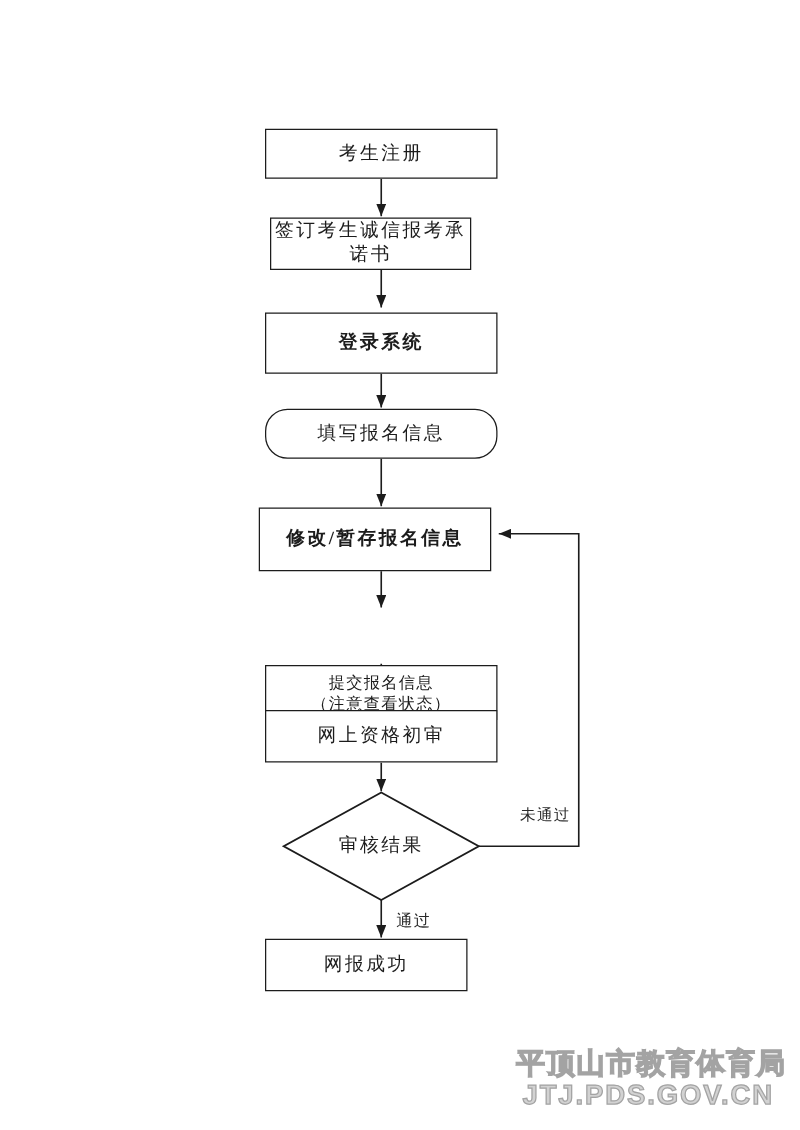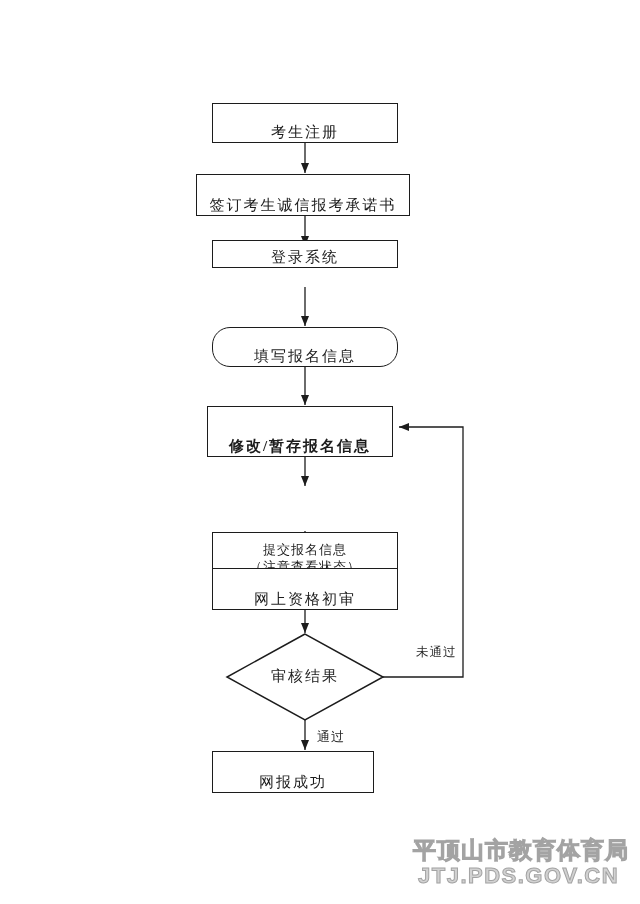--- a/index.html
+++ b/index.html
@@ -31,7 +31,7 @@
     display: flex;
     flex-direction: column;
     align-items: center;
-    justify-content: flex-end;
+    justify-content: center;
     text-align: center;
     color: #1c1c1c;
     font-size: 15px;

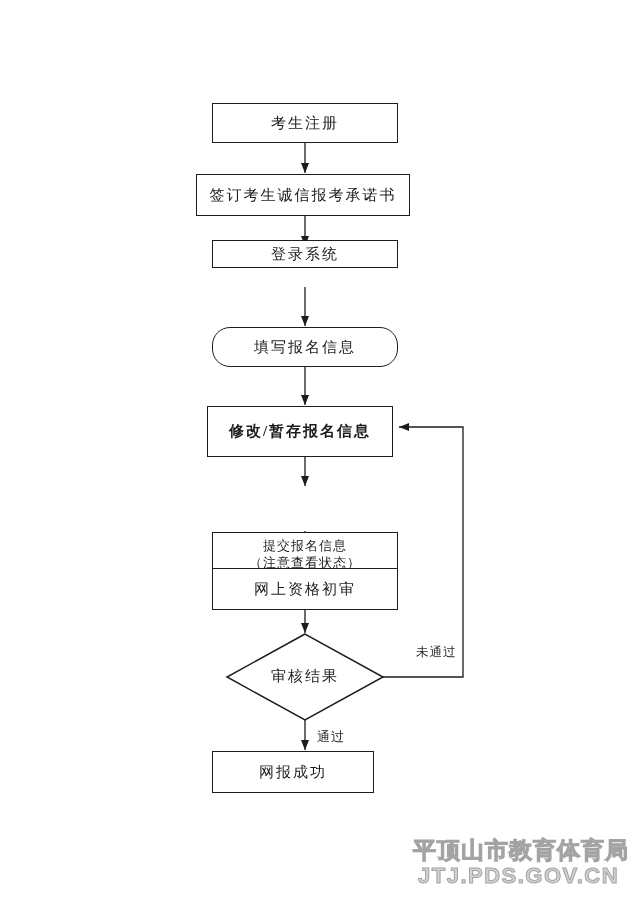--- a/index.html
+++ b/index.html
@@ -114,7 +114,7 @@
     <span>考生注册</span>
   </div>
 
-  <div class="node" style="left:196px; top:174px; width:214px; height:42px;">
+  <div class="node" style="left:216px; top:174px; width:161px; height:42px;">
     <span>签订考生诚信报考承诺书</span>
   </div>
 

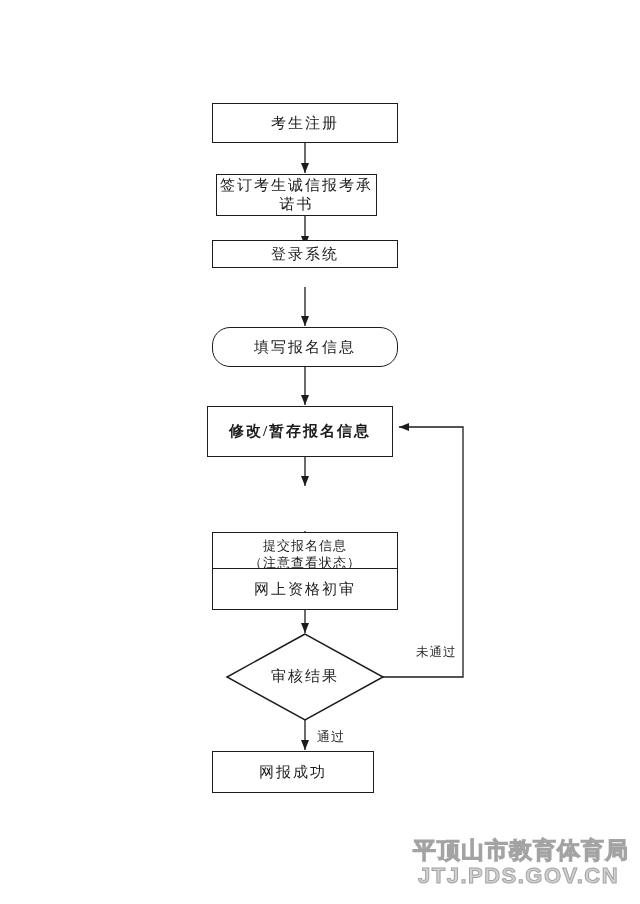--- a/index.html
+++ b/index.html
@@ -118,7 +118,7 @@
     <span>签订考生诚信报考承诺书</span>
   </div>
 
-  <div class="node" style="left:212px; top:240px; width:186px; height:28px;">
+  <div class="node" style="left:212px; top:250px; width:186px; height:49px;font-weight:bold;">
     <span>登录系统</span>
   </div>
 

